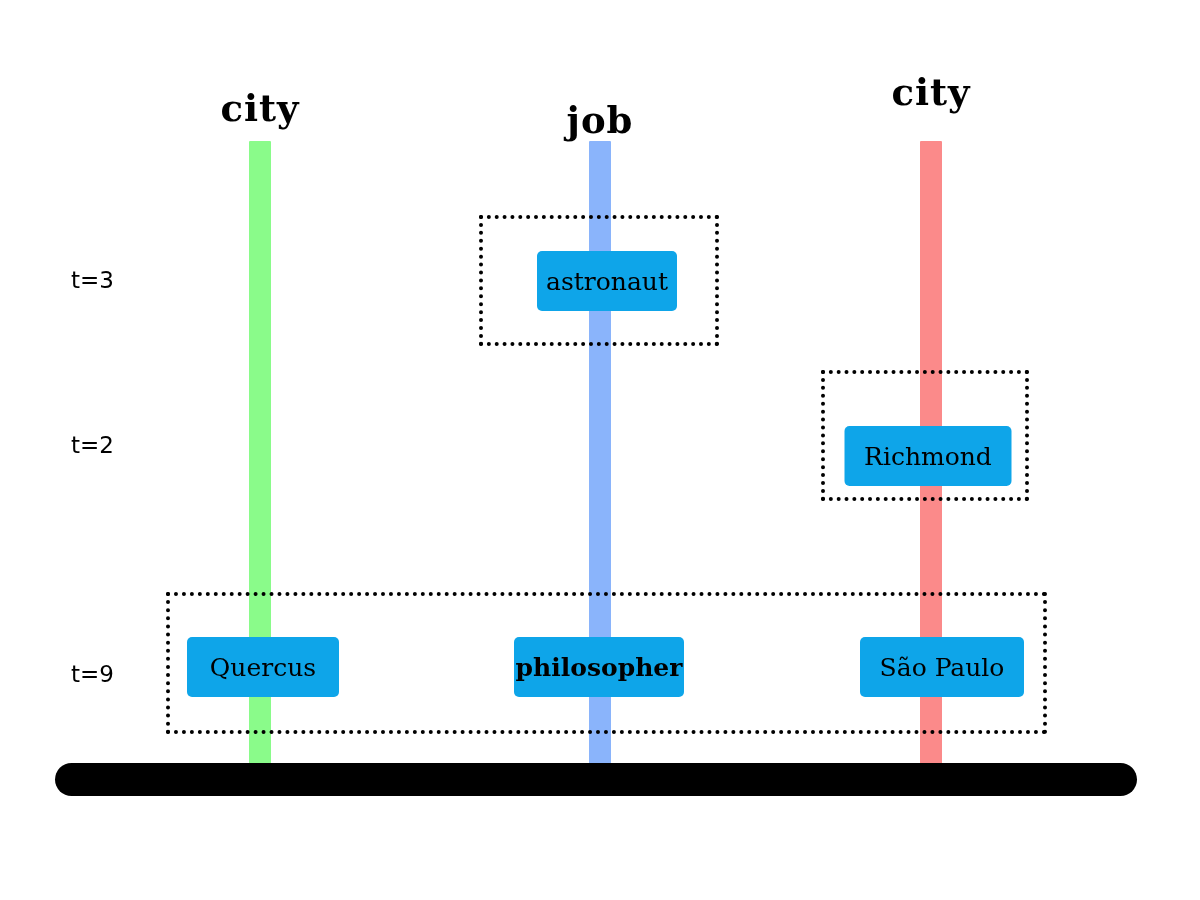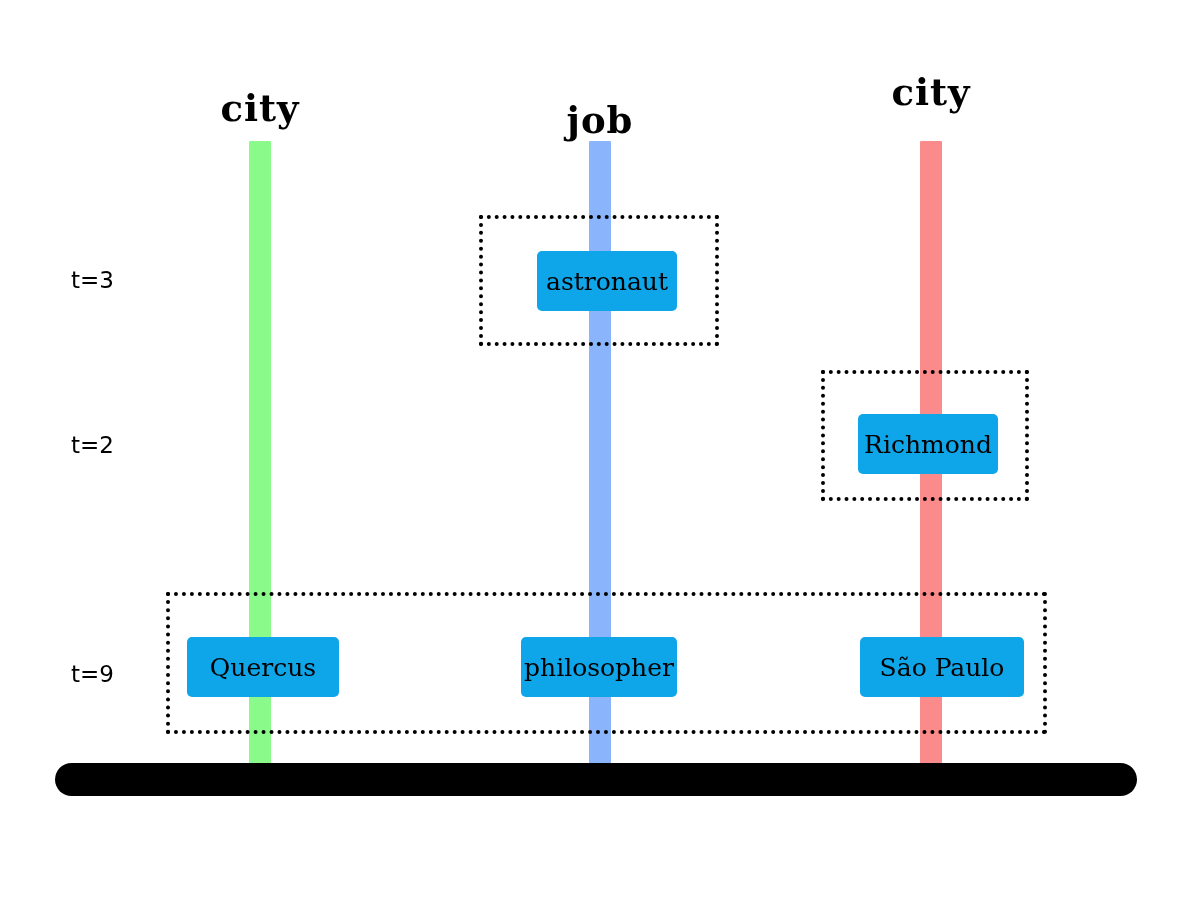--- a/index.html
+++ b/index.html
@@ -109,7 +109,7 @@
   </div>
 
   <div class="dotted-frame" style="left:821px; top:370px; width:208px; height:131px;"></div>
-  <div class="chip" style="left:928px; top:444px; width:140px;align-items:center;">
+  <div class="chip" style="left:928px; top:456px; width:167px;align-items:center;">
     <span class="chip-text">Richmond</span>
   </div>
 

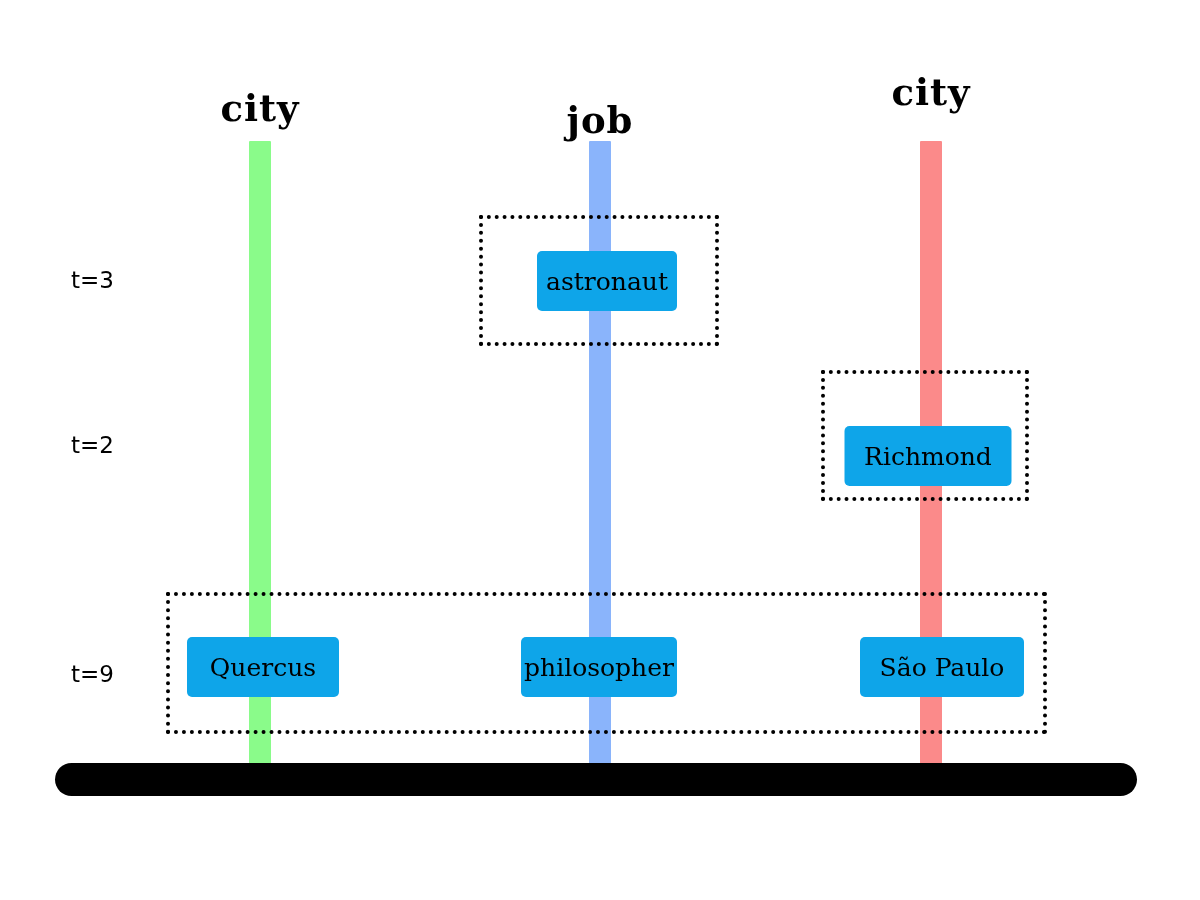--- a/index.html
+++ b/index.html
@@ -117,7 +117,7 @@
   <div class="chip" style="left:263px; top:667px; width:152px;">
     <span class="chip-text">Quercus</span>
   </div>
-  <div class="chip" style="left:599px; top:667px; width:156px;">
+  <div class="chip" style="left:599px; top:667px; width:170px;font-weight:bold;">
     <span class="chip-text">philosopher</span>
   </div>
   <div class="chip" style="left:930px; top:667px; width:164px;margin-left:12px;">

